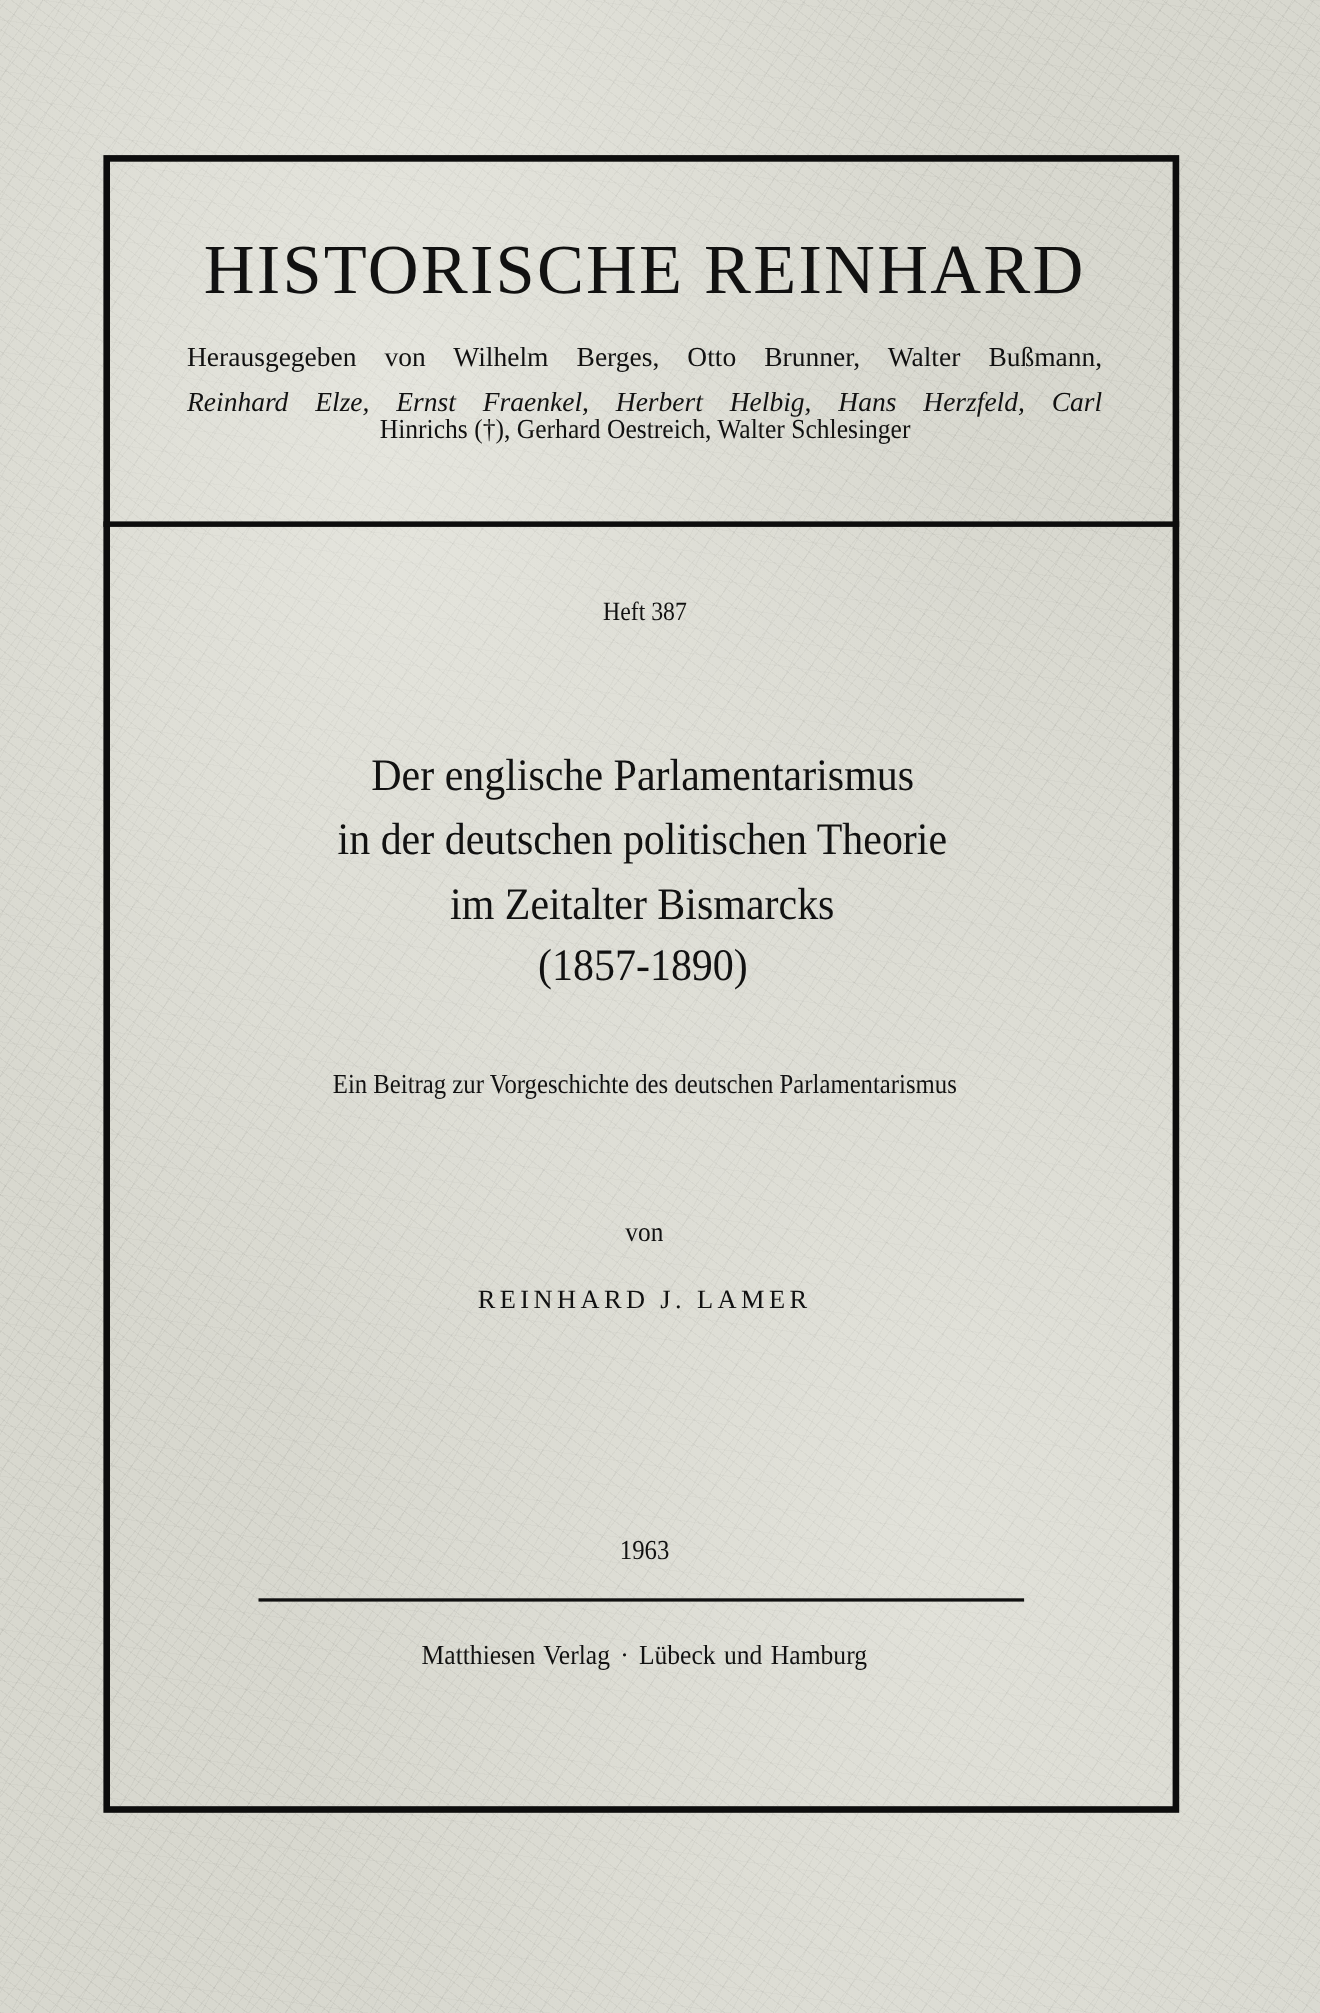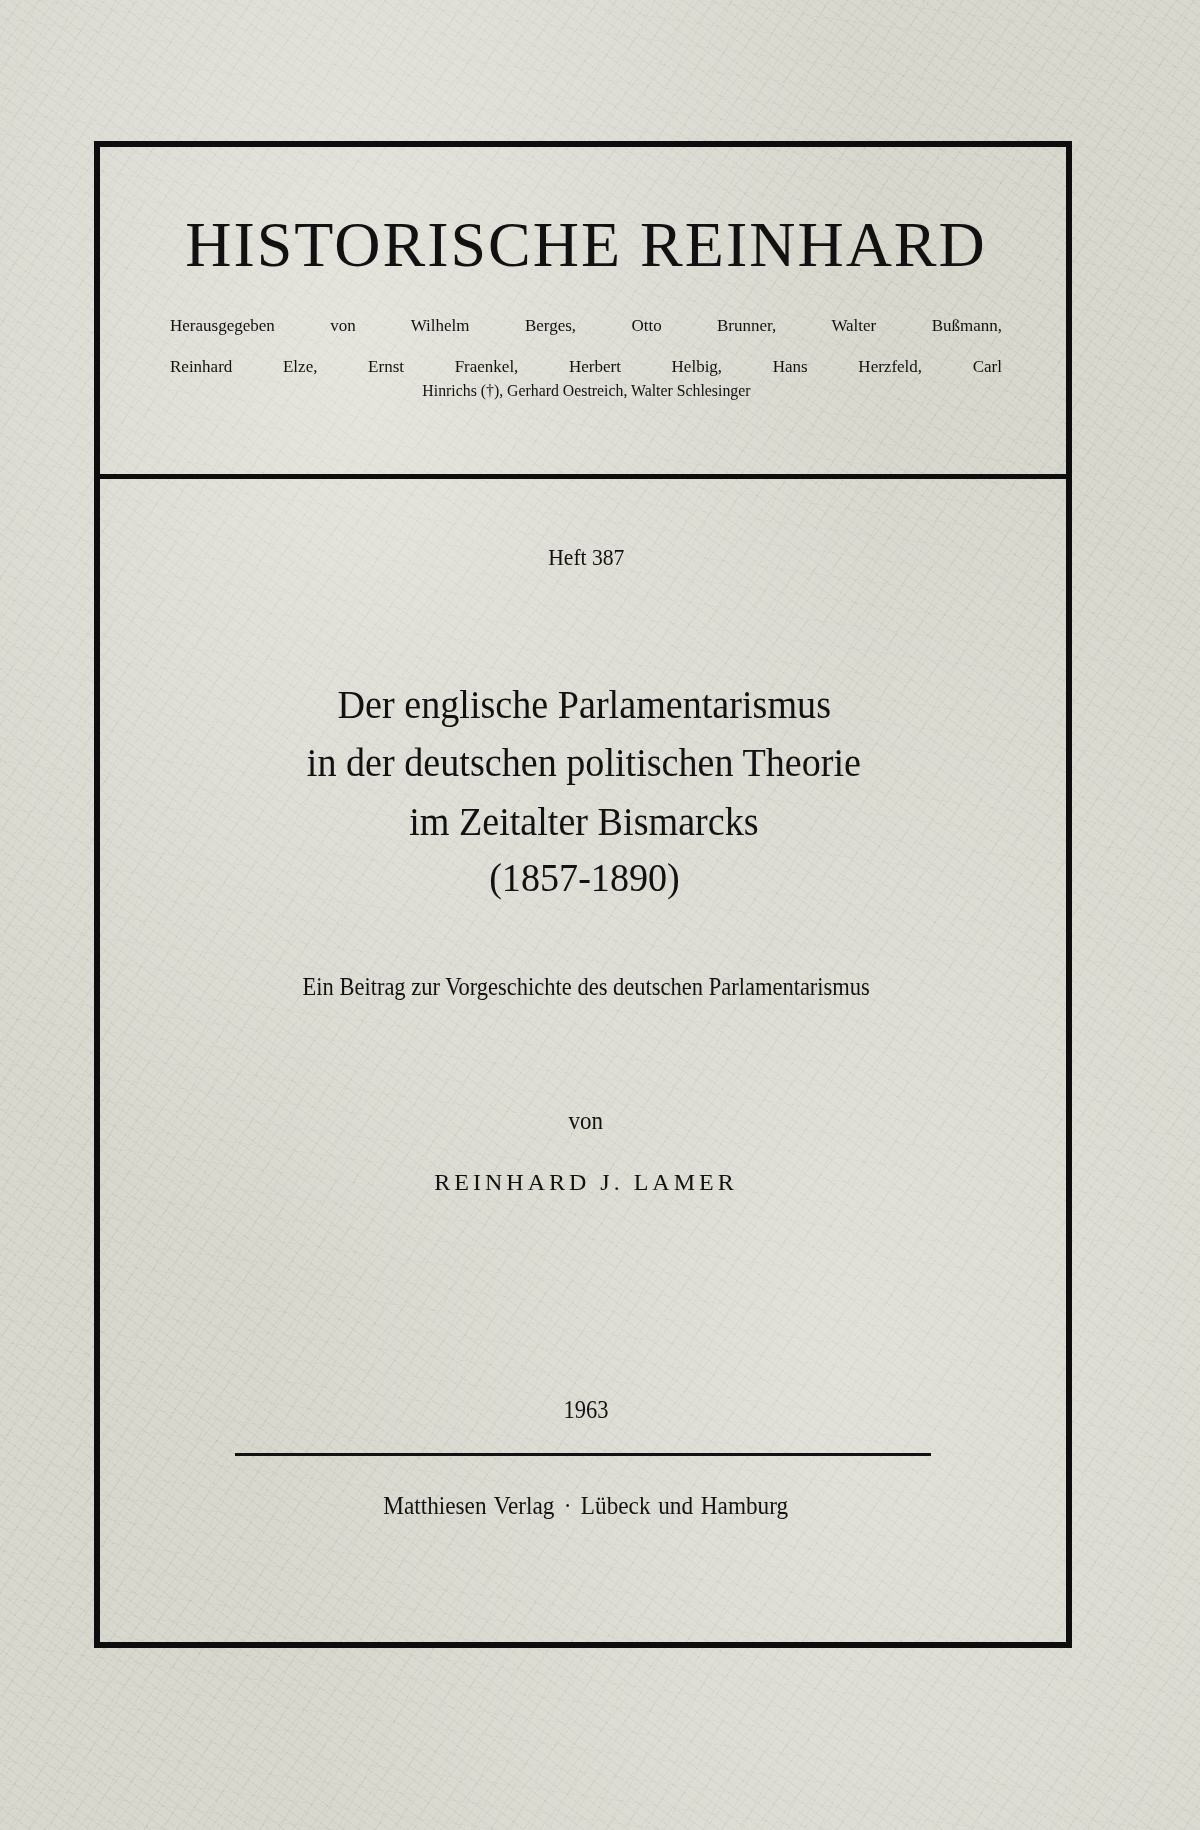--- a/index.html
+++ b/index.html
@@ -63,7 +63,7 @@
     position: absolute;
     left: 170px;
     width: 832px;
-    font-size: 17px;
+    font-size: 25px;
     line-height: 25px;
     text-align: justify;
     text-align-last: justify;

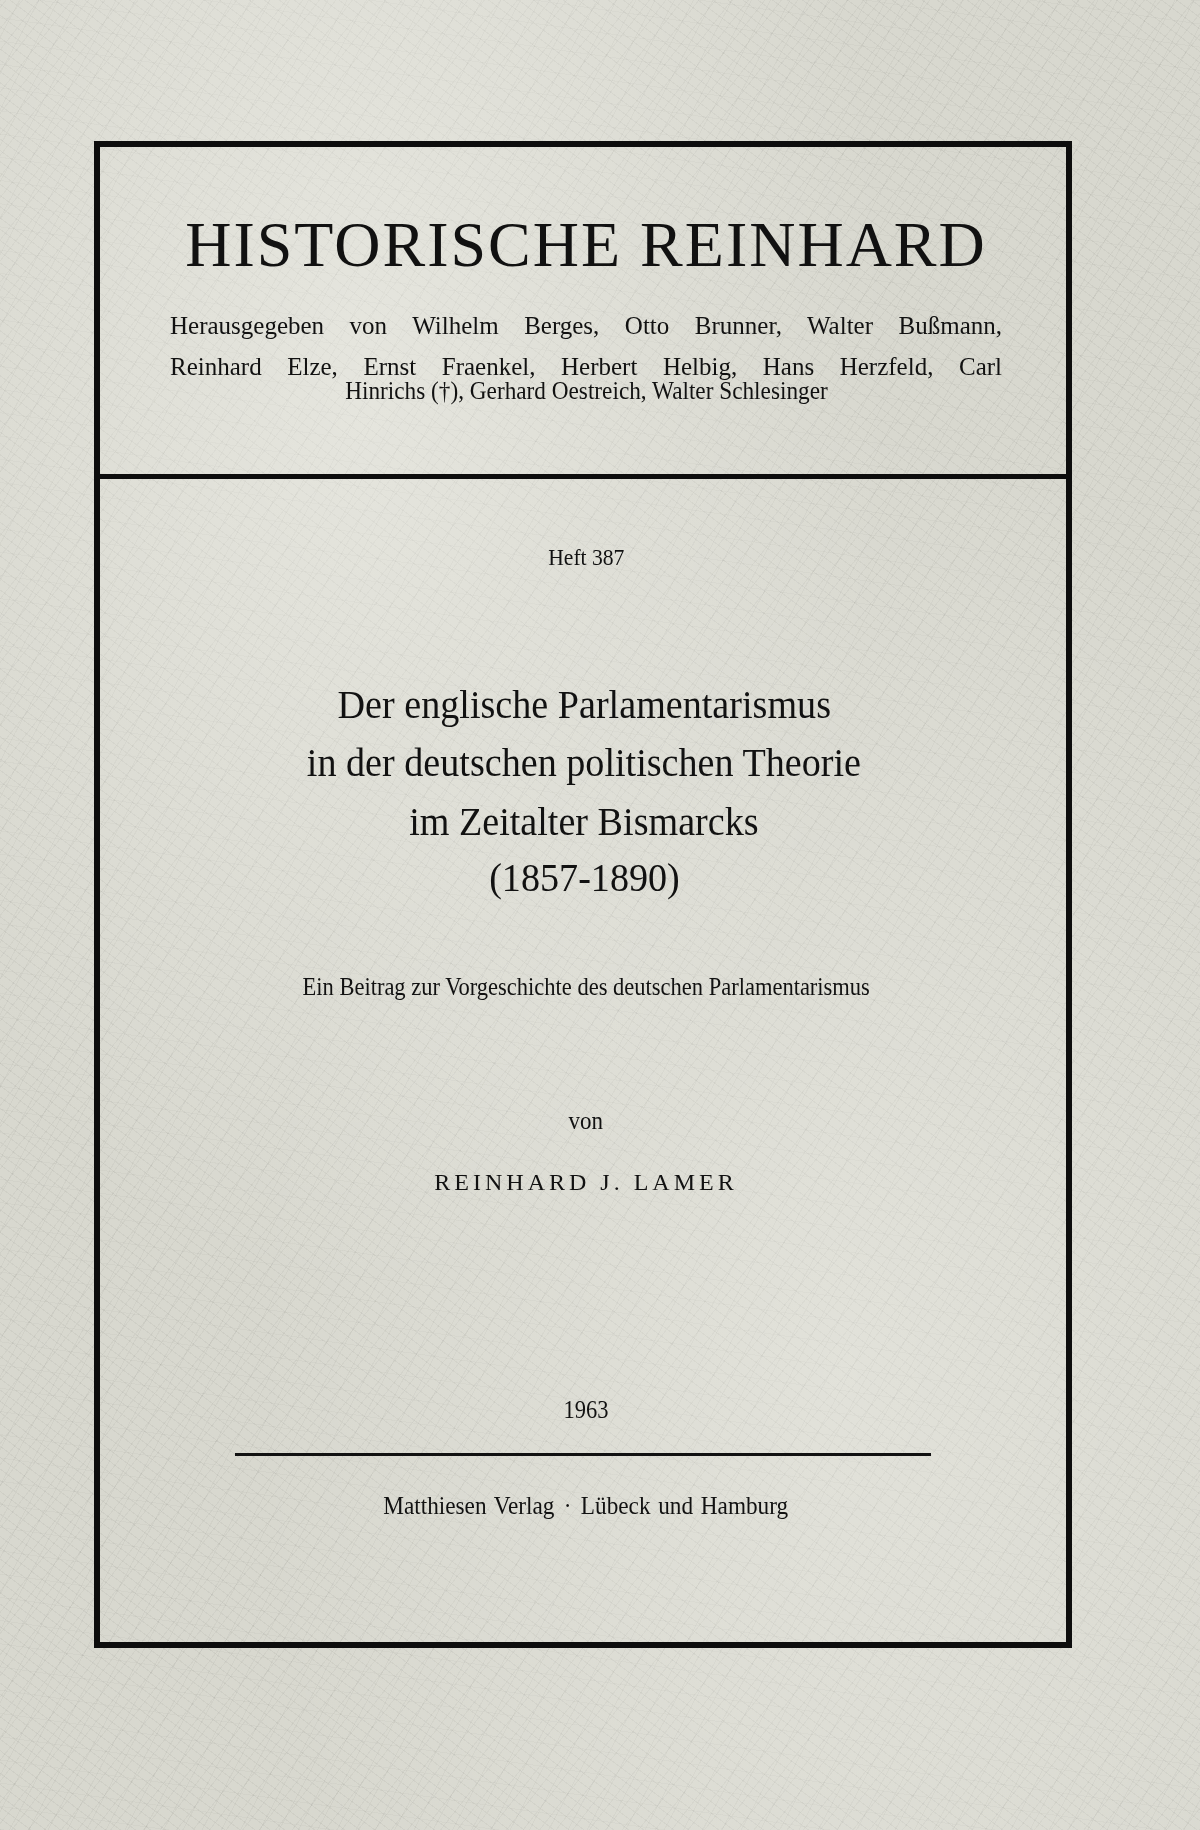--- a/index.html
+++ b/index.html
@@ -70,7 +70,7 @@
     white-space: nowrap;
   }
   .editors.e1 { top: 313px; }
-  .editors.e2 { top: 354px; }
+  .editors.e2 { top: 354px; font-style: italic; }
   .editors.e3 {
     left: 0;
     width: 1172px;

